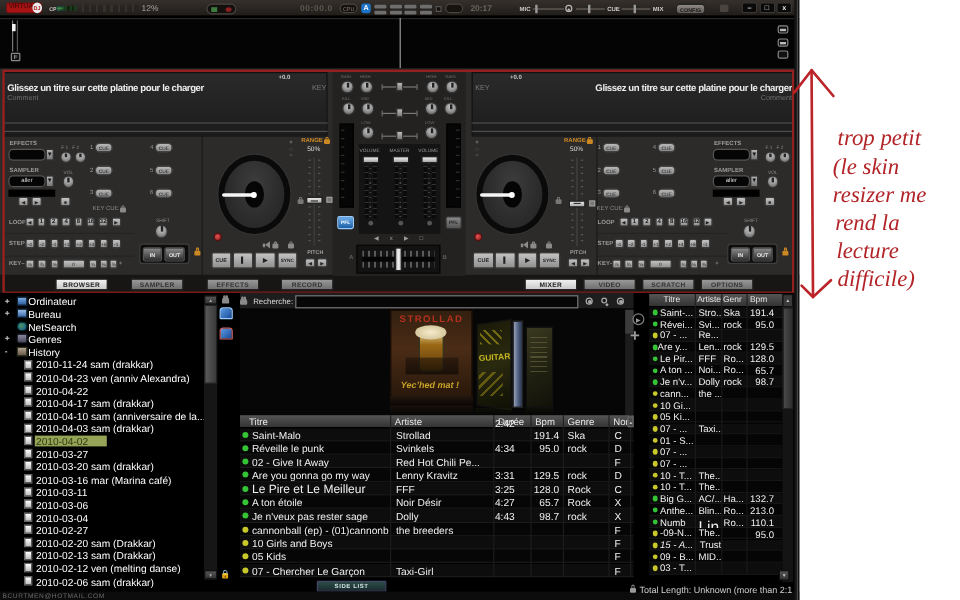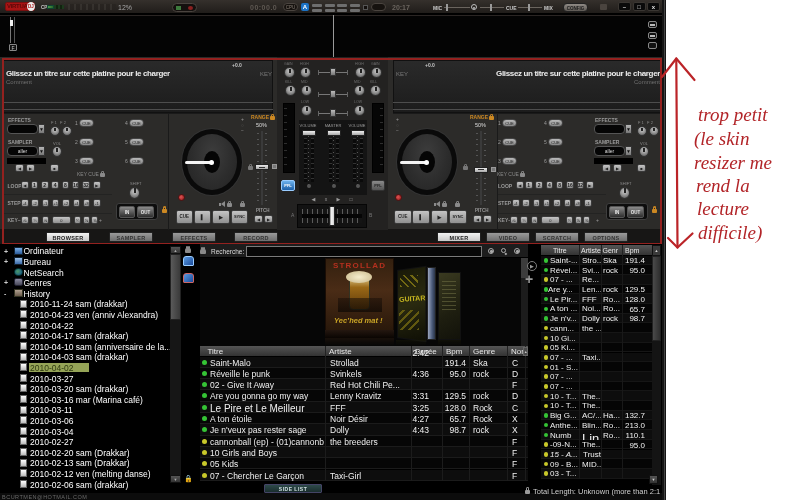--- a/index.html
+++ b/index.html
@@ -546,7 +546,7 @@
 <div style="left:202px;top:370.8px;width:5px;height:5px;background:#35c435;border-radius:50%;"></div>
 <div style="left:210px;top:368.8px;width:114px;overflow:hidden;white-space:nowrap;color:#f0f0f0;font-size:8.5px;">Réveille le punk</div>
 <div style="left:330px;top:368.8px;width:79px;overflow:hidden;white-space:nowrap;color:#f0f0f0;font-size:8.5px;">Svinkels</div>
-<div style="left:405px;top:368.8px;width:24px;text-align:right;color:#f0f0f0;font-size:8.5px;white-space:nowrap;">4:36</div>
+<div style="left:405px;top:368.8px;width:24px;text-align:right;color:#f0f0f0;font-size:8.5px;white-space:nowrap;">4:34</div>
 <div style="left:440px;top:368.8px;width:26px;text-align:right;color:#f0f0f0;font-size:8.5px;white-space:nowrap;">95.0</div>
 <div class="t" style="left:473px;top:368.8px;color:#f0f0f0;font-size:8.5px;">rock</div>
 <div class="t" style="left:512px;top:368.8px;color:#f0f0f0;font-size:8.5px;">D</div>

